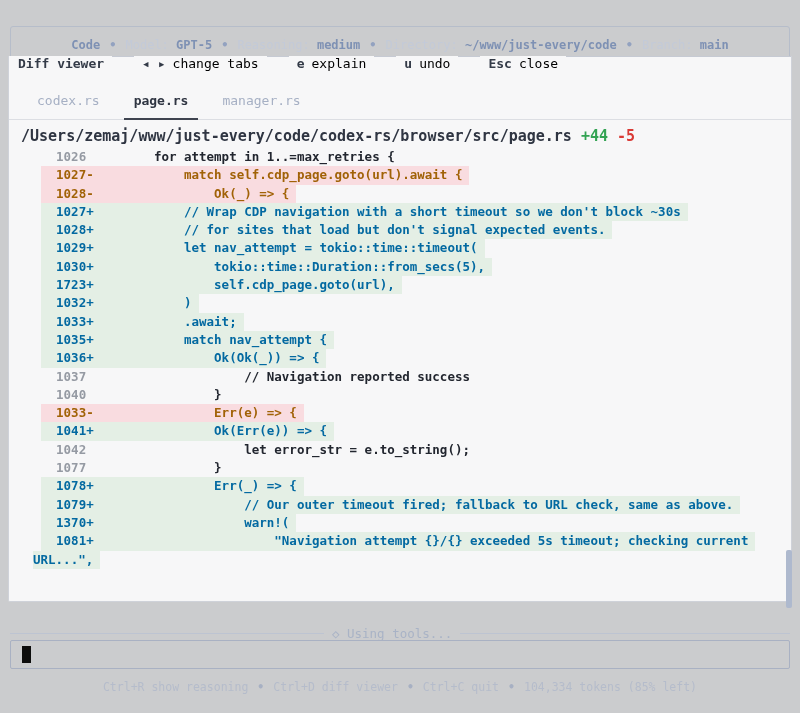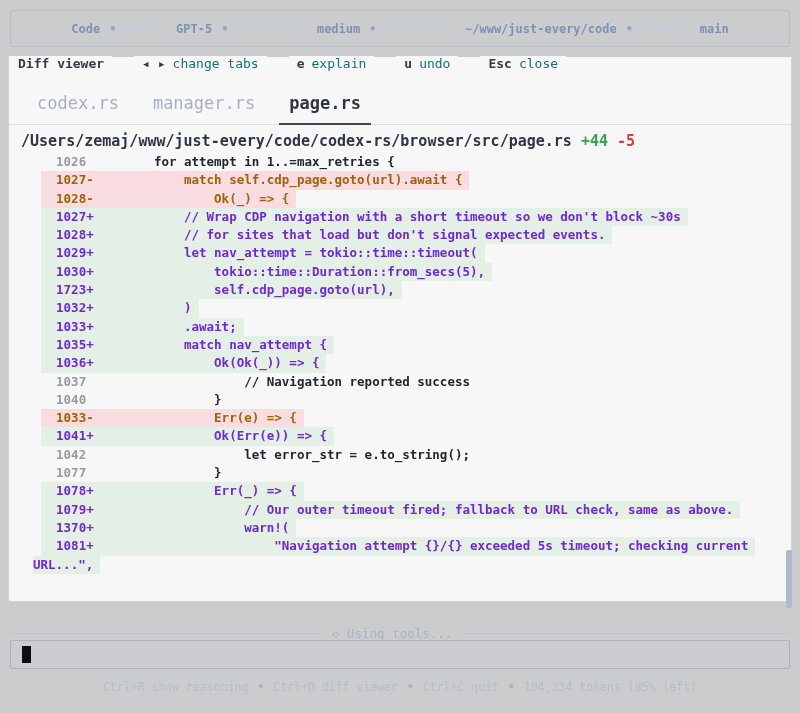--- a/index.html
+++ b/index.html
@@ -10,7 +10,7 @@
   }
   
   .topbar{
-    position:absolute;left:10px;top:10px;width:780px;height:37px;
+    position:absolute;left:10px;top:26px;width:780px;height:37px;
     box-sizing:border-box;border:1px solid #b6bdca;border-radius:3px;
     display:flex;align-items:center;justify-content:center;
     font-size:12px;white-space:pre;

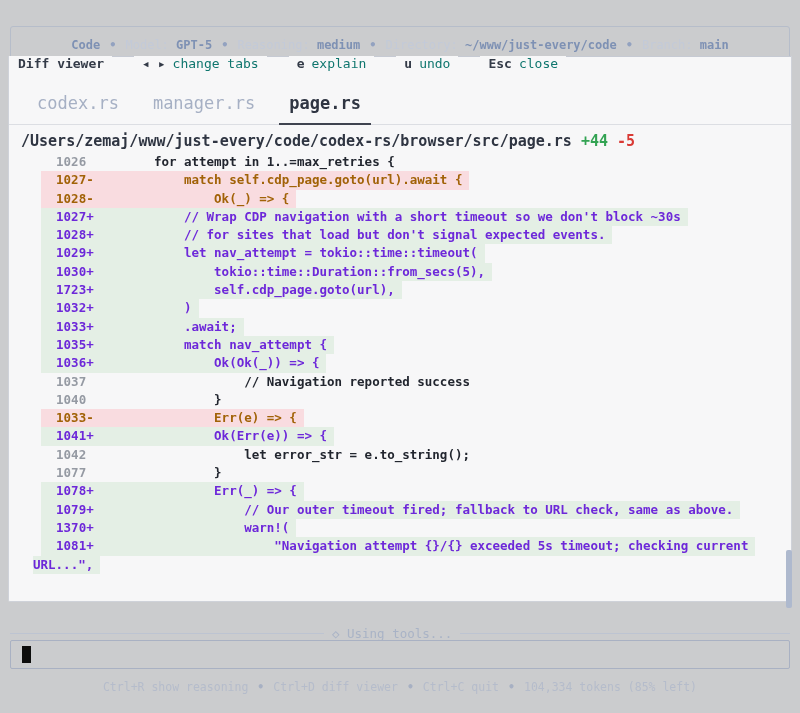--- a/index.html
+++ b/index.html
@@ -29,7 +29,7 @@
     padding-left:9px;font-size:13px;white-space:pre;
   }
   .ptitle .strong{color:#343b48;font-weight:700;}
-  .ptitle .soft{color:#0f766e;}
+  .ptitle .soft{color:#000000;}
   .dash{display:inline-block;height:1px;background:#c6cad3;width:22px;margin:0 8px;}
   .dash.grow{flex:1;margin-right:0;}
   .hintpair .strong{margin-right:7px;}

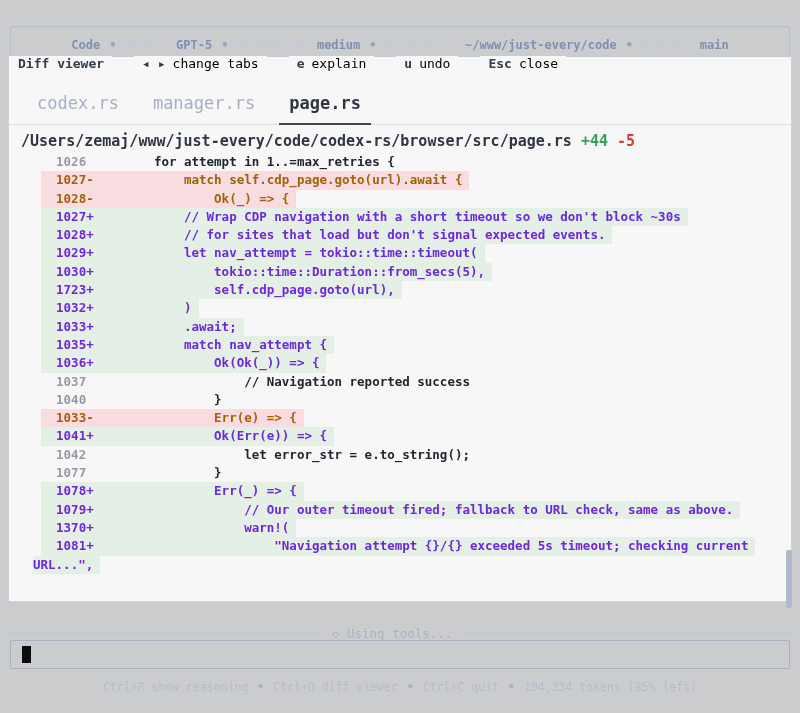--- a/index.html
+++ b/index.html
@@ -36,7 +36,7 @@
   
   .tabs{
     margin-top:14px;padding-left:18px;border-bottom:1px solid #dcdee3;
-    display:flex;font-size:17px;
+    display:flex;font-size:13px;
   }
   .tab{
     position:relative;padding:6px 10px 11px;margin-right:14px;

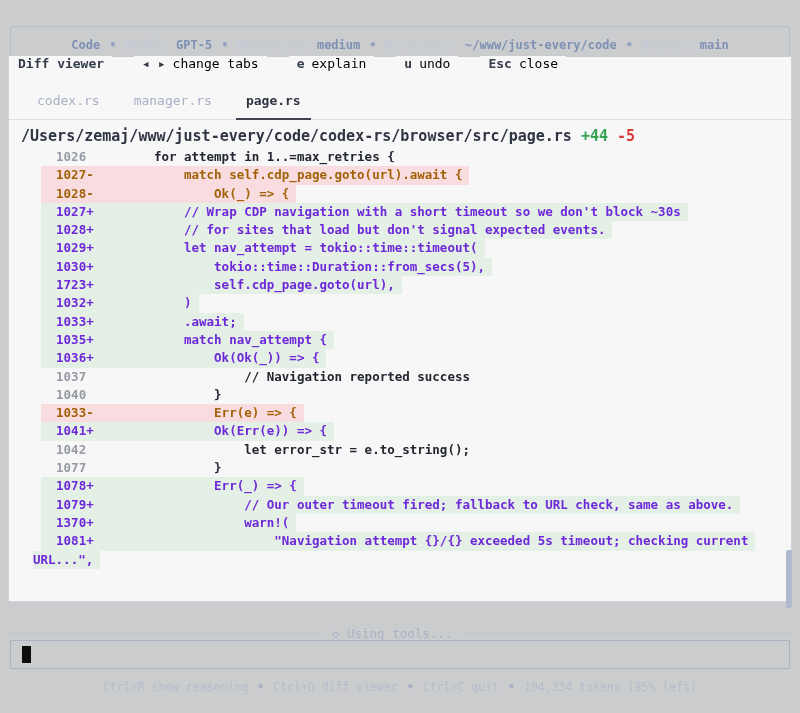--- a/index.html
+++ b/index.html
@@ -102,8 +102,8 @@
   <div class="ptitle"><span class="strong">Diff viewer</span><span class="dash"></span><span class="hintpair"><span class="strong">◂ ▸</span><span class="soft">change tabs</span></span><span class="dash"></span><span class="hintpair"><span class="strong">e</span><span class="soft">explain</span></span><span class="dash"></span><span class="hintpair"><span class="strong">u</span><span class="soft">undo</span></span><span class="dash"></span><span class="hintpair"><span class="strong">Esc</span><span class="soft">close</span></span><span class="dash grow"></span></div>
   <div class="tabs">
       <span class="tab">codex.rs</span>
+      <span class="tab active">page.rs</span>
       <span class="tab">manager.rs</span>
-      <span class="tab active">page.rs</span>
     </div>
   <div class="fileheader"><span>/Users/zemaj/www/just-every/code/codex-rs/browser/src/page.rs</span><span> </span><span class="fh-add">+44</span><span> </span><span class="fh-del">-5</span></div>
   <div class="dlines">

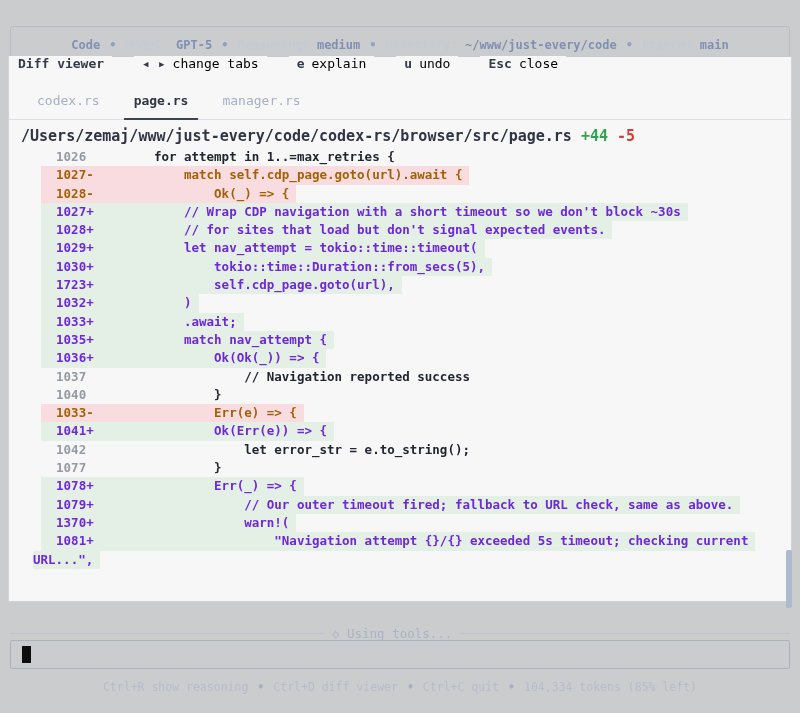--- a/index.html
+++ b/index.html
@@ -62,7 +62,7 @@
   .drow.del .band{background:#f9dce0;}
   .drow.del .lnum,.drow.del .code{color:#a16207;}
   .drow.add .band{background:#e4efe5;}
-  .drow.add .lnum,.drow.add .code{color:#6d28d9;}
+  .drow.add .lnum,.drow.add .code{color:#0369a1;}
   .drow.cont .band{margin-left:-8px;}
   
   .thumb{

